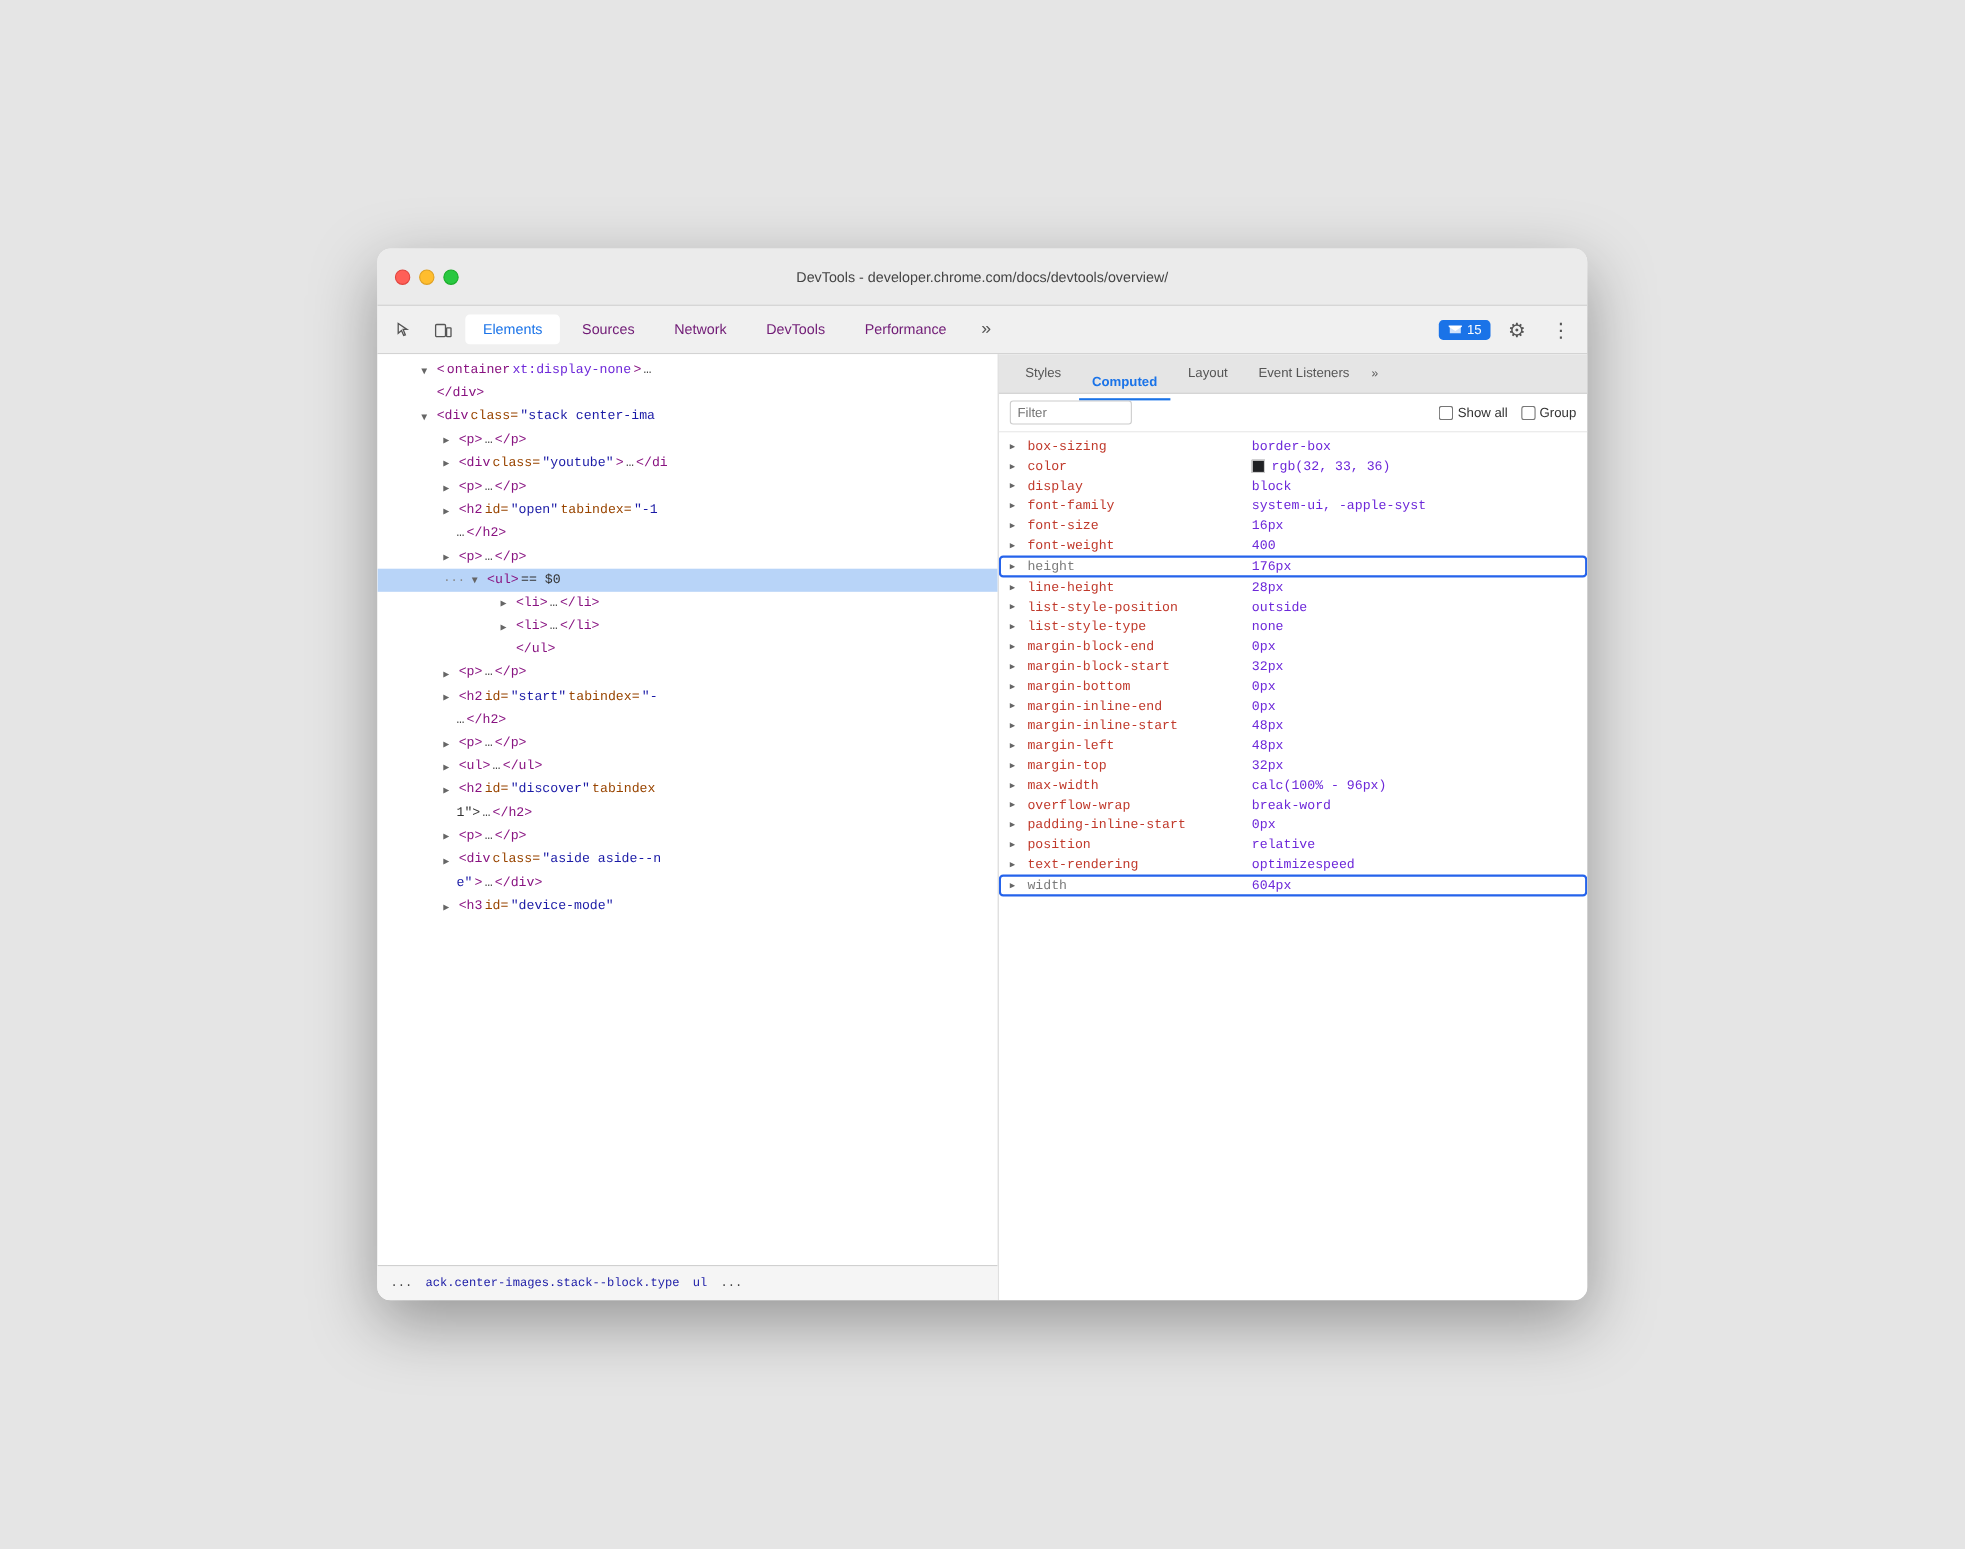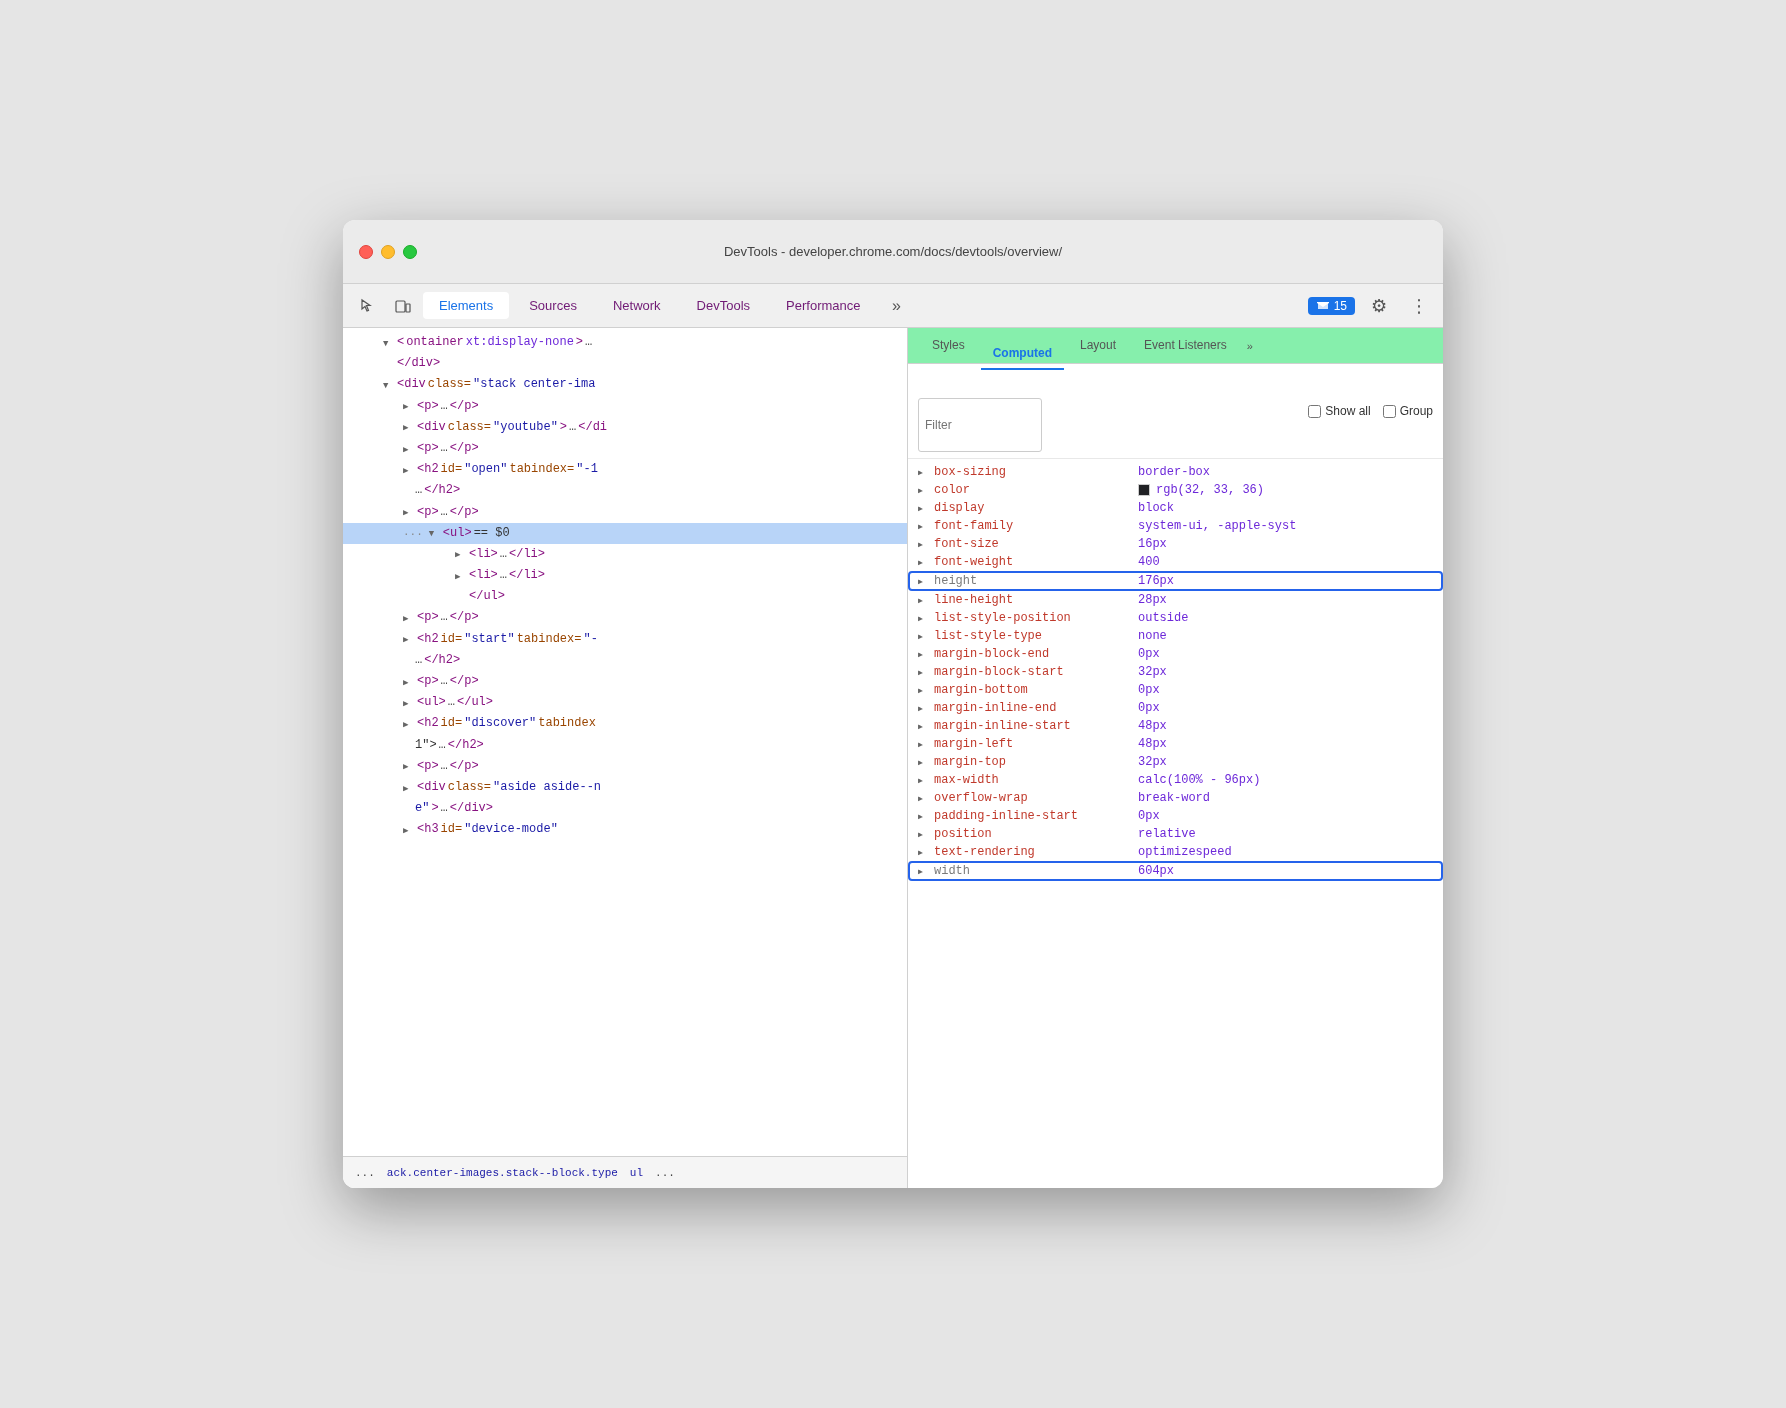--- a/index.html
+++ b/index.html
@@ -21,7 +21,7 @@
     
     .title-bar {
       background: #ebebeb;
-      height: 64px;
+      height: 52px;
       display: flex;
       align-items: center;
       padding: 0 16px;

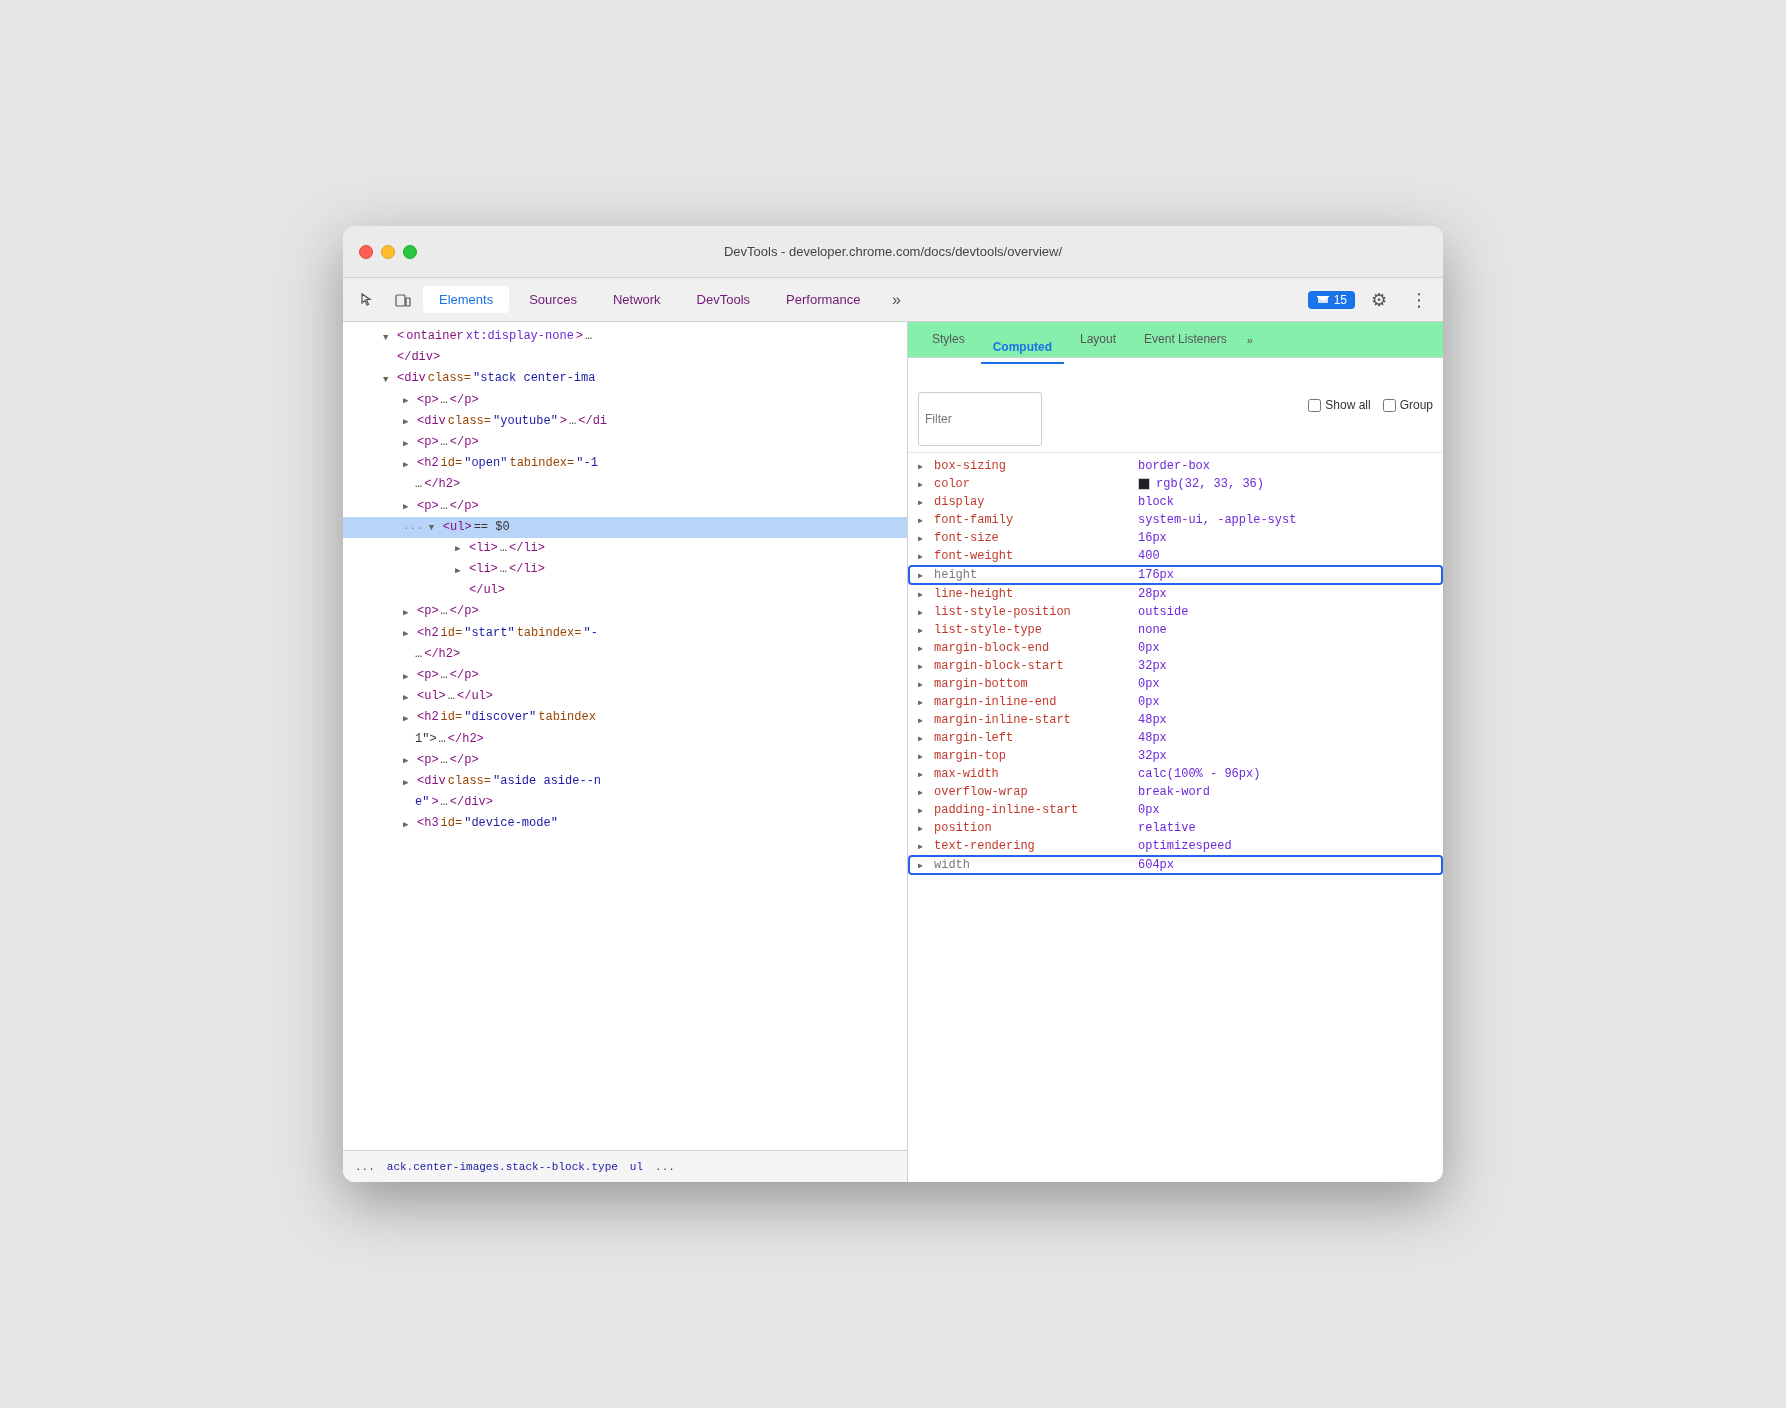--- a/index.html
+++ b/index.html
@@ -195,7 +195,7 @@
       align-items: center;
       padding: 0 12px;
       border-bottom: 1px solid #d0d0d0;
-      background: #86efac;
+      background: #e5e5e5;
       height: 36px;
       gap: 4px;
     }

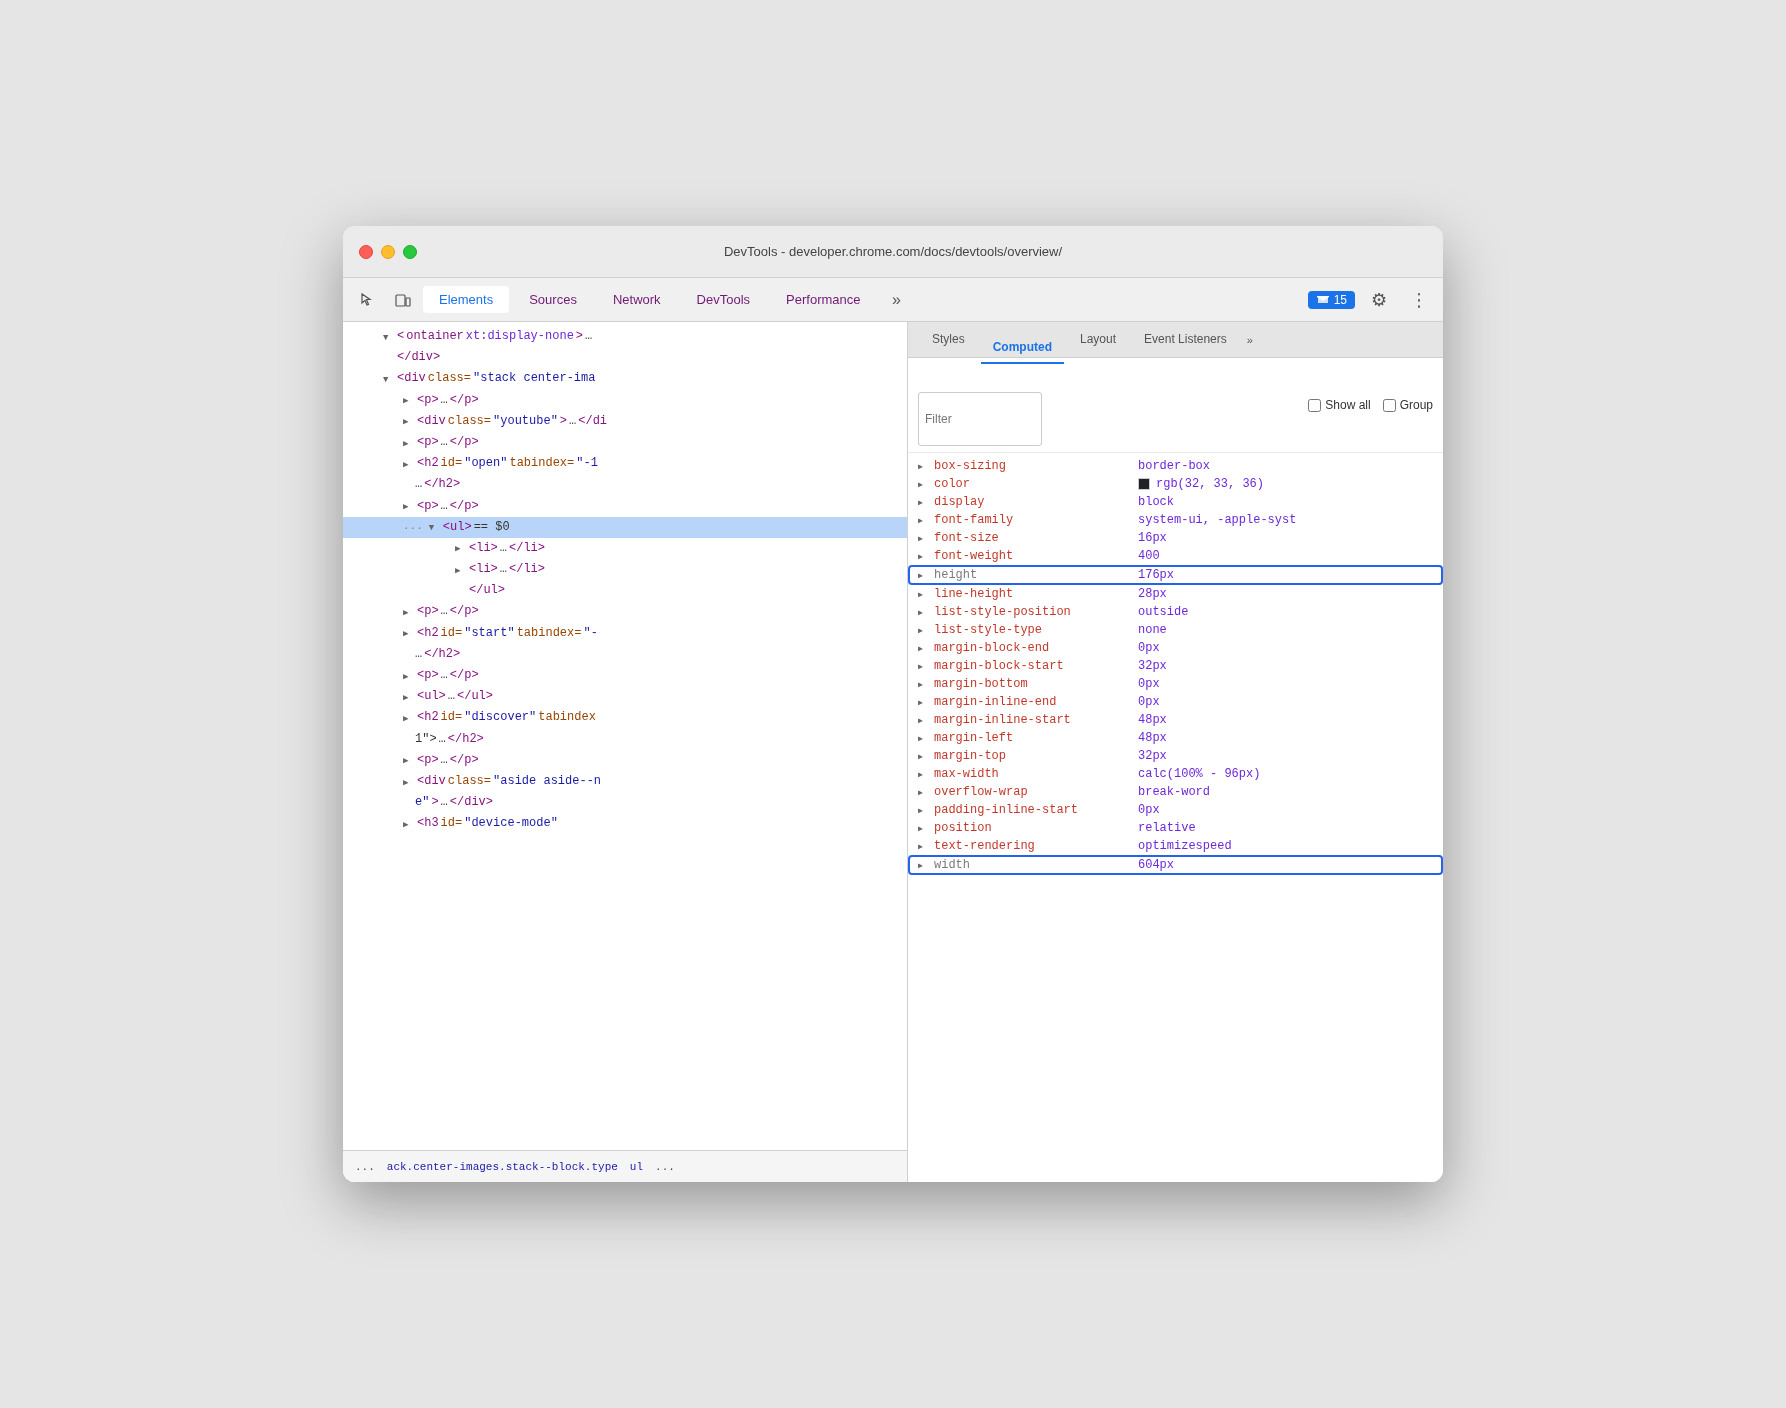--- a/index.html
+++ b/index.html
@@ -228,12 +228,11 @@
     .filter-input {
       border: 1px solid #ccc;
       border-radius: 3px;
-      padding: 19px 6px;
+      padding: 3px 6px;
       font-size: 12px;
       outline: none;
-      width: 124px;
+      width: 111px;
       background: #fff;
-      margin-top: 28px;
     }
     .filter-checkboxes {
       display: flex;

